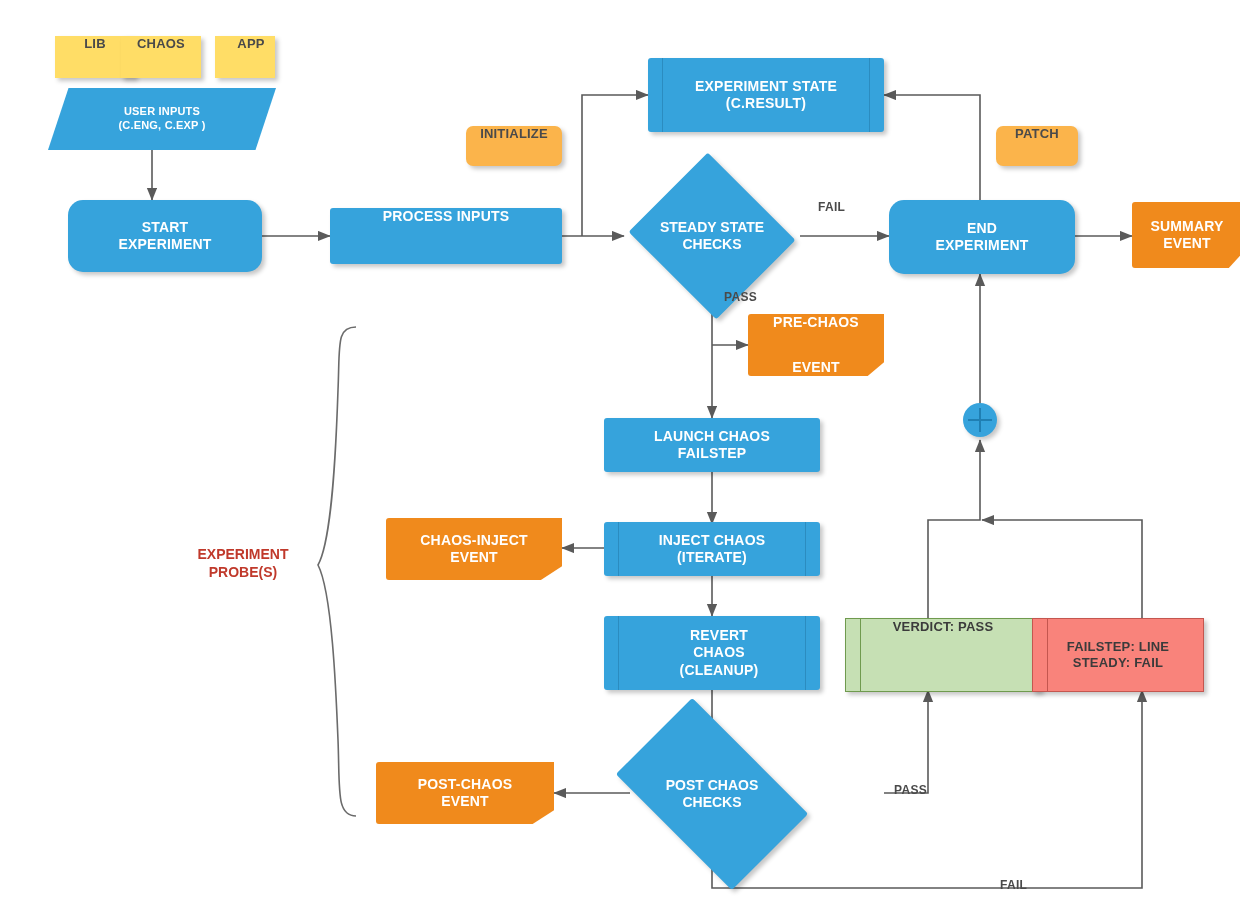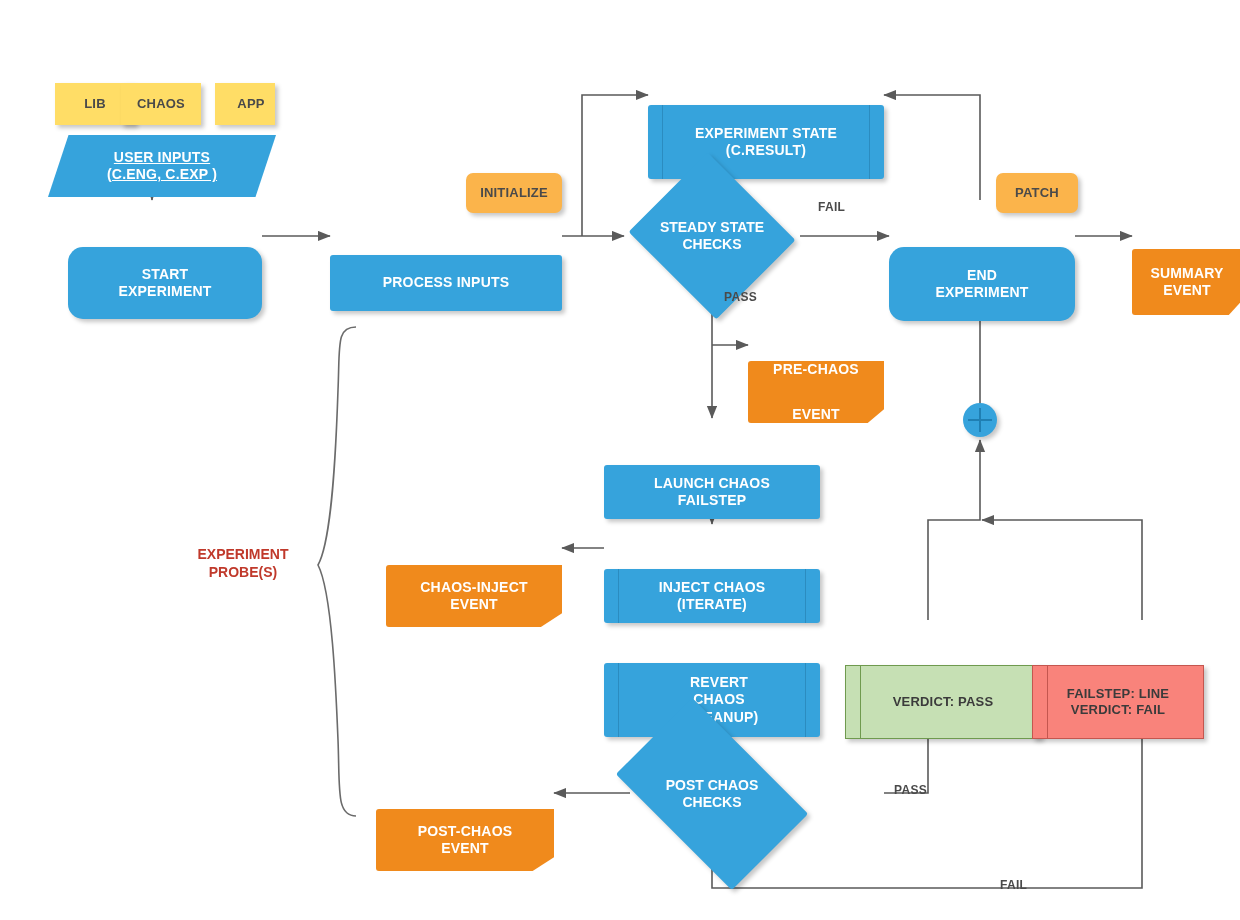--- a/index.html
+++ b/index.html
@@ -19,14 +19,12 @@
     position: absolute;
     box-sizing: border-box;
     display: flex;
-    align-items: center;
     justify-content: center;
     text-align: center;
     font-weight: bold;
     color: #3b3b3b;
     line-height: 1.25;
     letter-spacing: 0.2px;
-    margin-top: 47px;
   }
   .shadow { filter: drop-shadow(3px 3px 2px rgba(0,0,0,0.22)); }
 

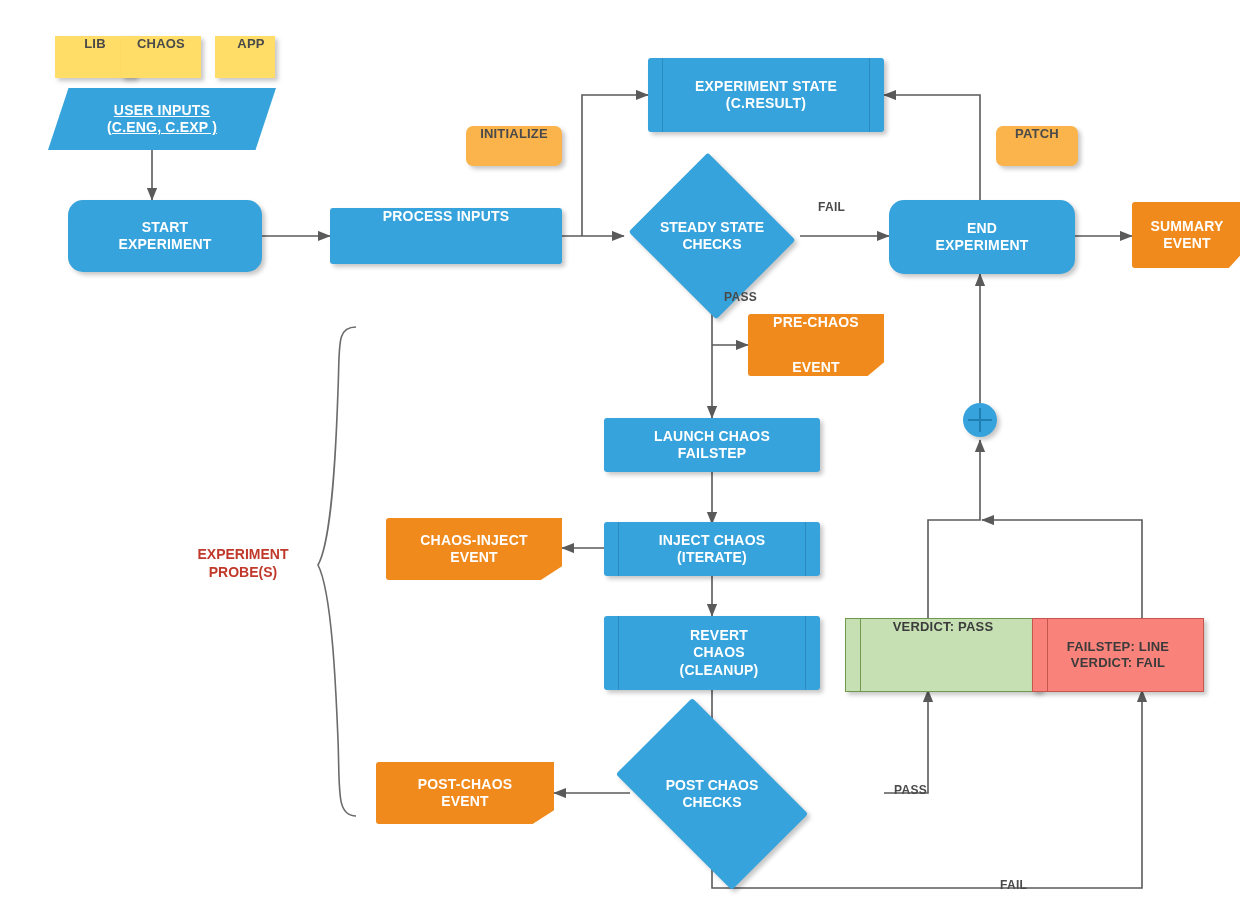--- a/index.html
+++ b/index.html
@@ -62,9 +62,8 @@
   .parallelogram {
     background: #36a3dc;
     color: #ffffff;
-    font-size: 14px;
+    font-size: 11px;
     clip-path: polygon(9% 0, 100% 0, 91% 100%, 0% 100%);
-    text-decoration: underline;
   }
 
   

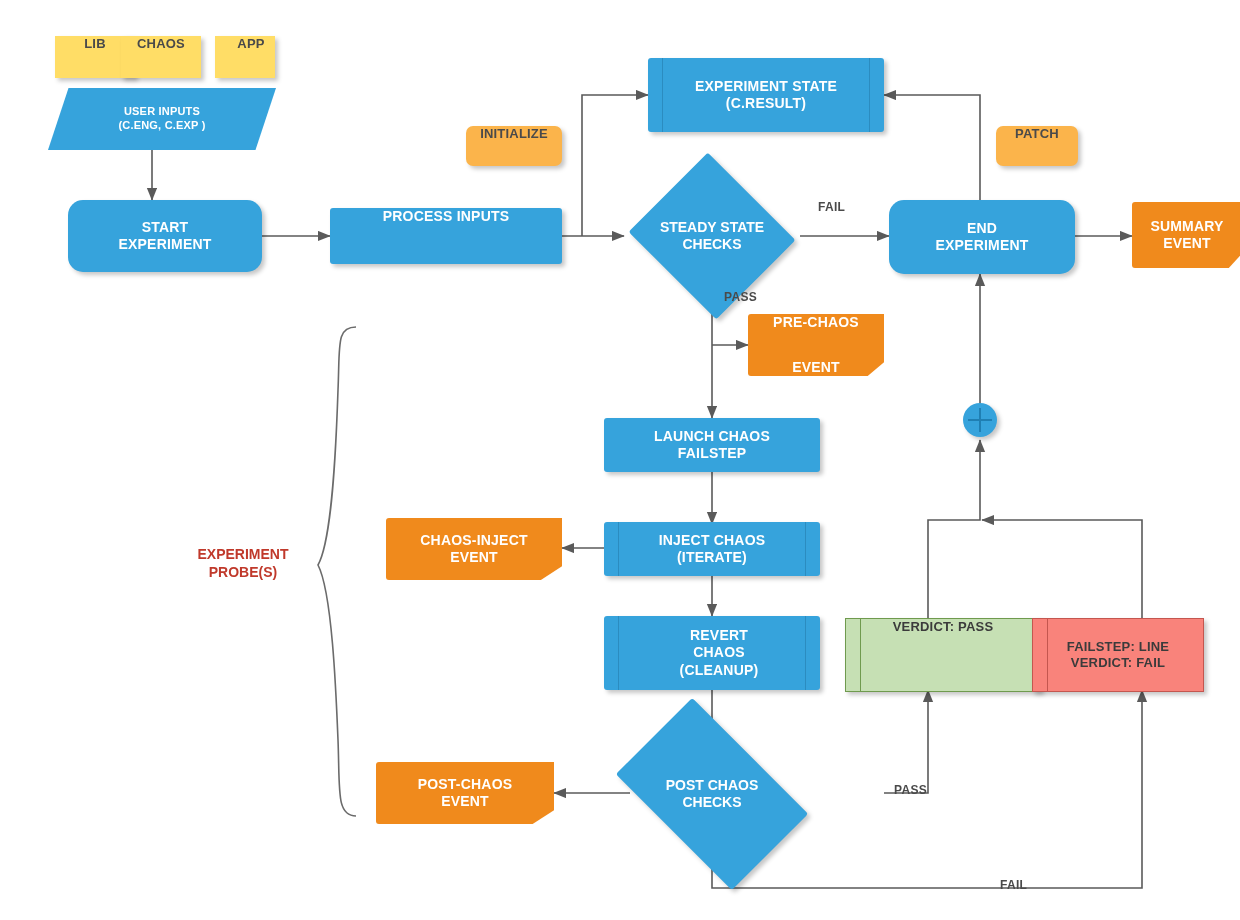--- a/index.html
+++ b/index.html
@@ -316,7 +316,7 @@
   <div class="node verdict-fail shadow" style="left:1032px; top:618px; width:172px; height:74px; flex-direction:column;">
     <span class="tick"></span>
     <span>FAILSTEP: LINE</span>
-    <span>VERDICT: FAIL</span>
+    <span>STEADY: FAIL</span>
   </div>
 
   <div class="junction shadow" style="left:963px; top:403px;"></div>

